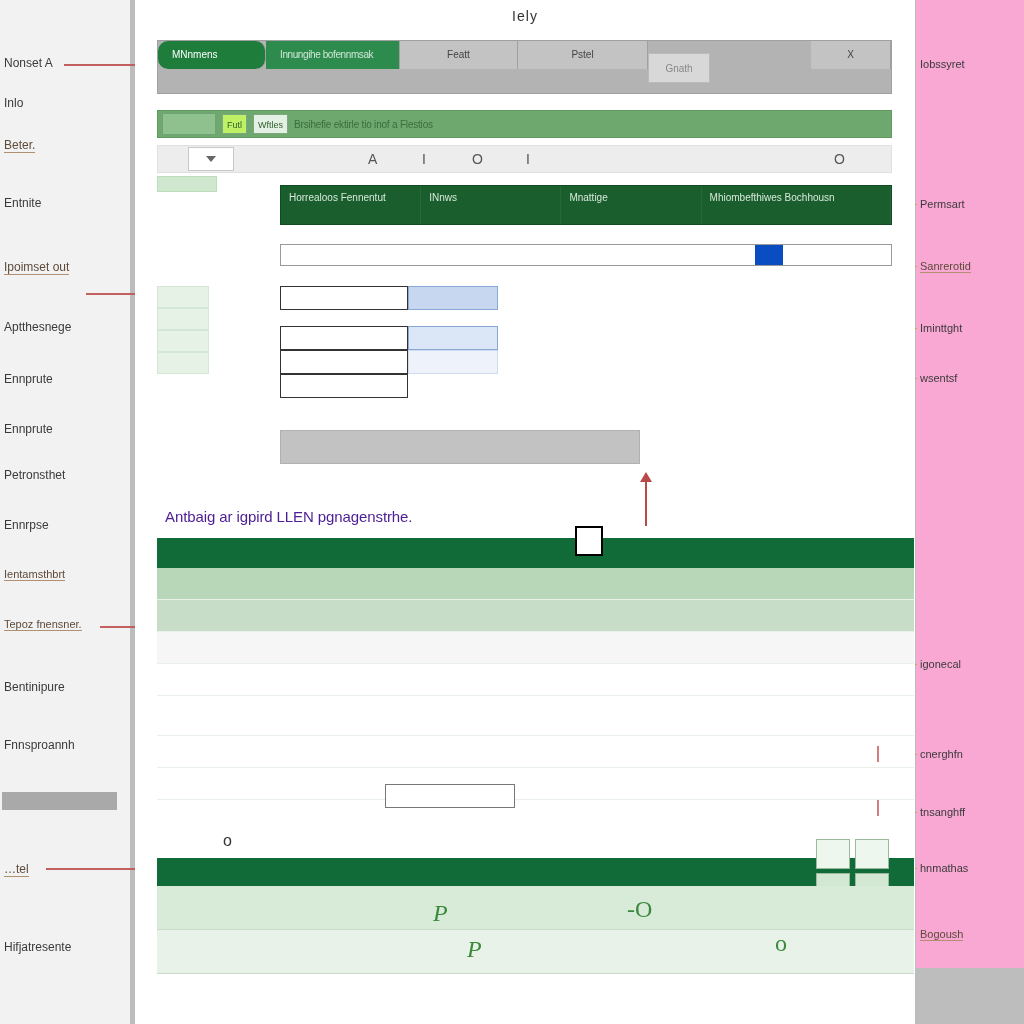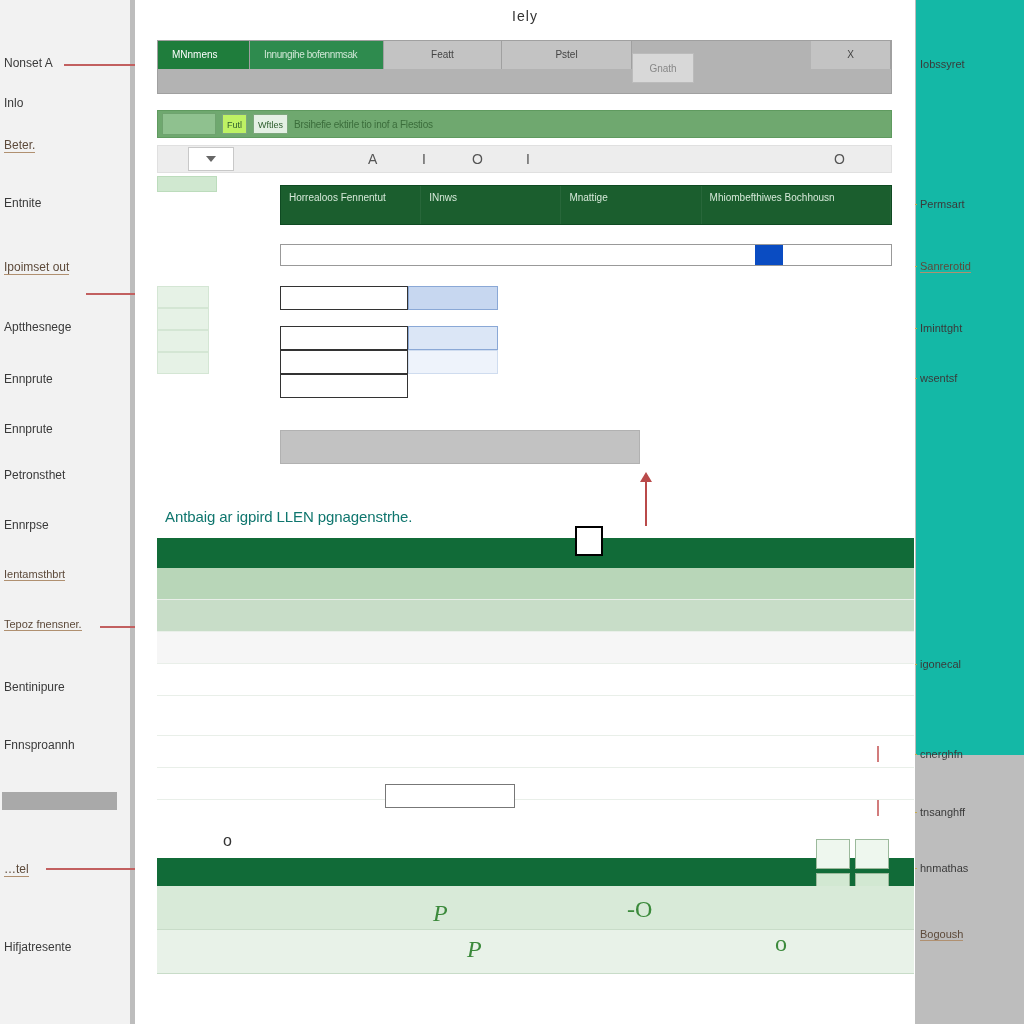--- a/index.html
+++ b/index.html
@@ -90,7 +90,8 @@
   .ribbon .tab.active1 {
     background: #1f7d3c;
     color: #fff;
-    width: 92px;
+    width: 108px;
+    border-radius: 10px;
   }
   .ribbon .tab.active2 {
     background: #2e8b4e;

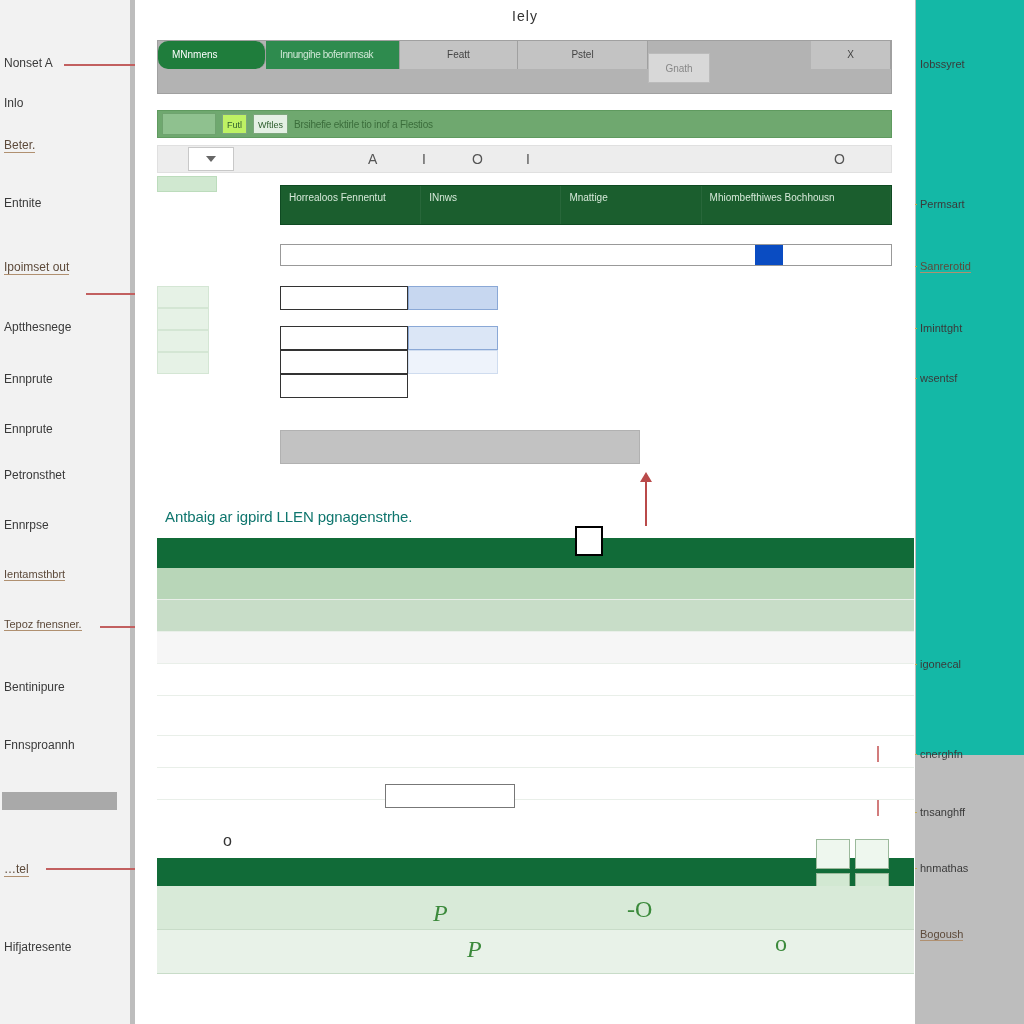--- a/index.html
+++ b/index.html
@@ -40,8 +40,8 @@
   .right-col {
     position: absolute;
     right: 0; top: 0;
-    width: 108px; height: 755px;
-    background: #14b8a6;
+    width: 108px; height: 968px;
+    background: #f9a8d4;
   }
   .right-label {
     position: absolute;

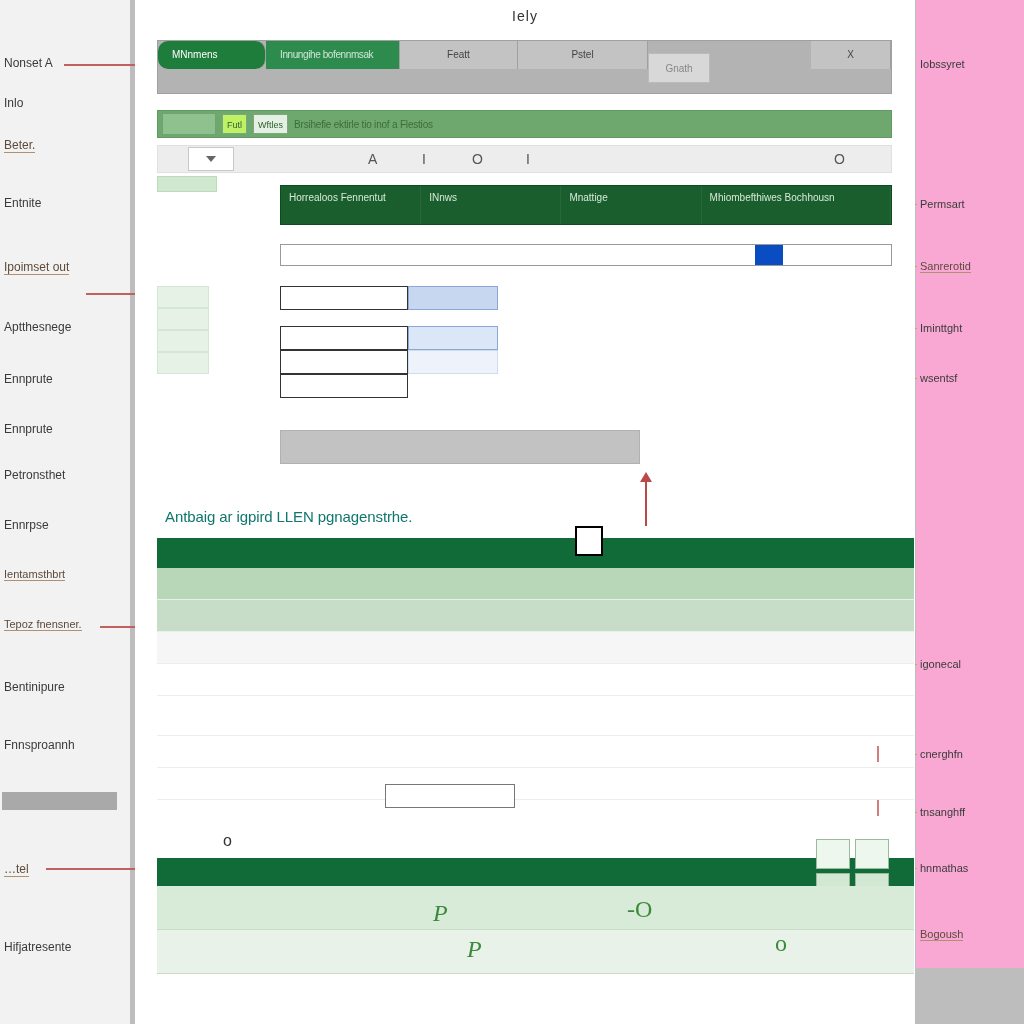--- a/index.html
+++ b/index.html
@@ -259,7 +259,7 @@
     position: absolute;
     left: 30px; top: 508px;
     font-size: 15px;
-    color: #0f766e;
+    color: #4c1d95;
     letter-spacing: -0.1px;
   }
 

